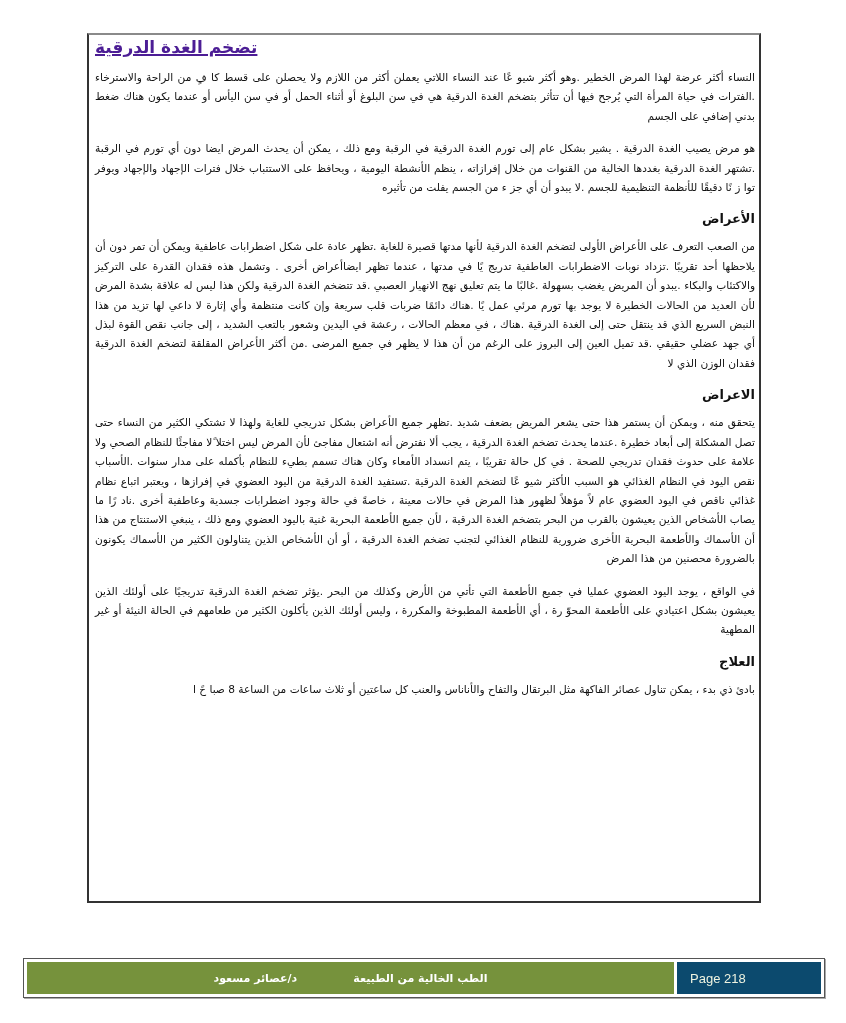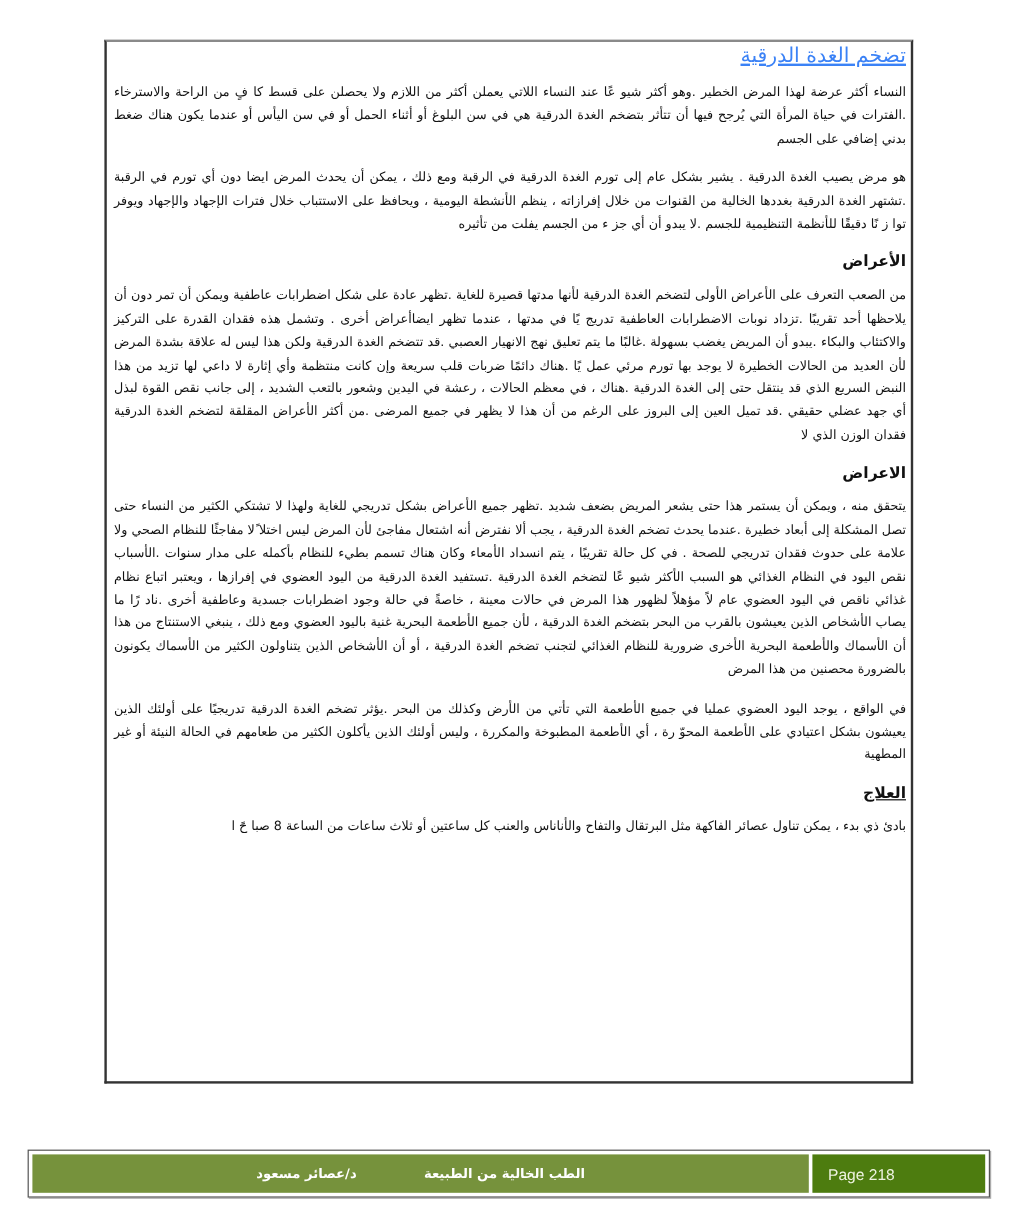--- a/index.html
+++ b/index.html
@@ -17,7 +17,7 @@
     font-family:"DejaVu Sans", sans-serif;
   }
   .doc-title {
-    text-align:right; color:#3b82f6; font-weight:normal; font-size:17px;
+    text-align:left; color:#4c1d95; font-weight:bold; font-size:17px;
     text-decoration:underline; text-decoration-thickness:2px;
     margin:0 0 10px 0; line-height:22px;
   }

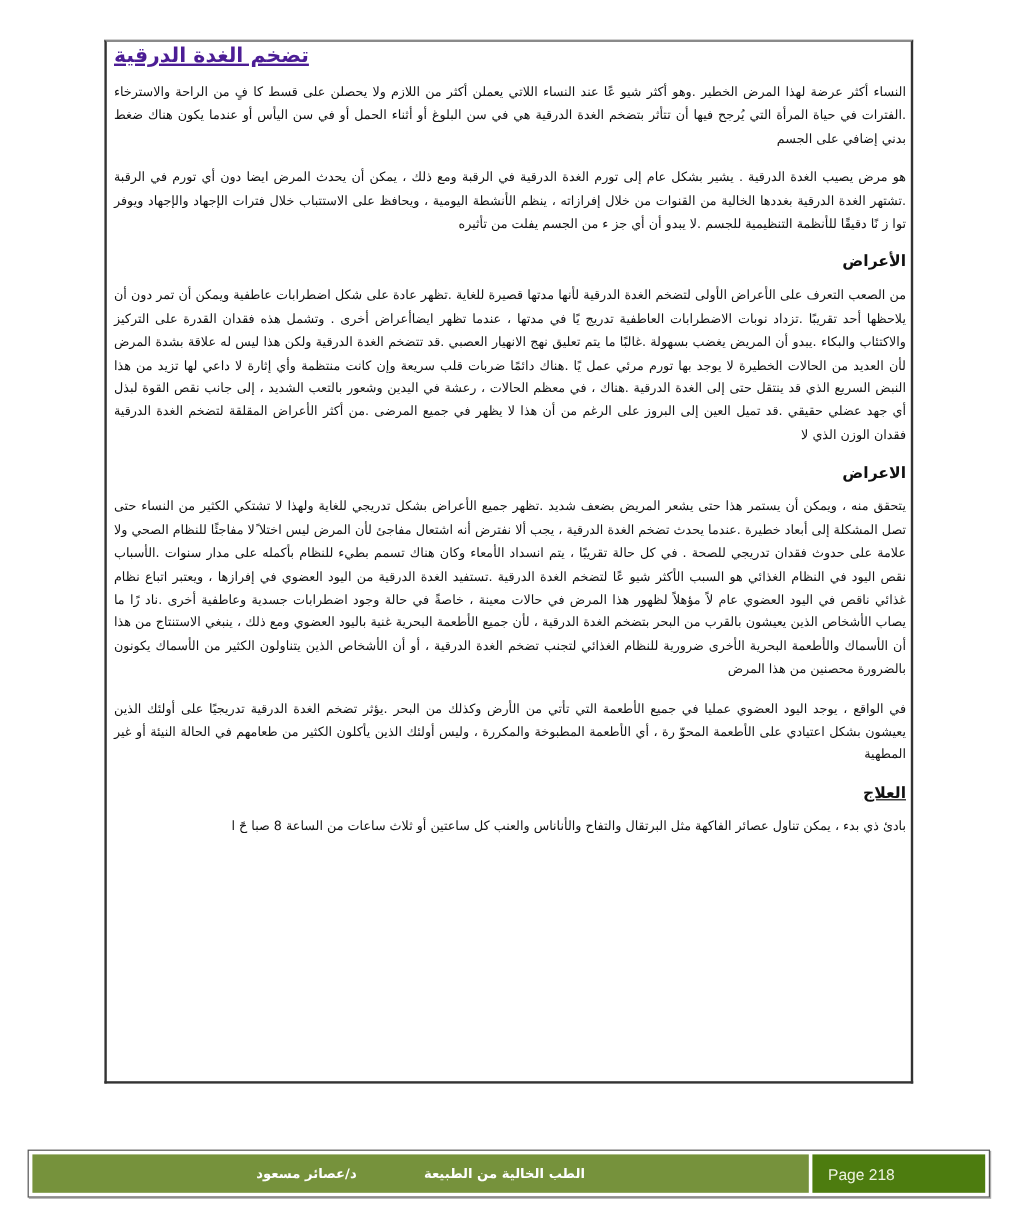--- a/index.html
+++ b/index.html
@@ -27,7 +27,7 @@
   .section-head {
     font-size:13px; font-weight:bold; margin:0 0 9px 0; line-height:18px;
   }
-  .section-head.underline { text-decoration:underline; }
+  .section-head.underline { }
   .footer-outer {
     position:absolute; left:23px; top:958px; width:802px; height:40px;
     border:1px solid #555; box-sizing:border-box; background:#fff;

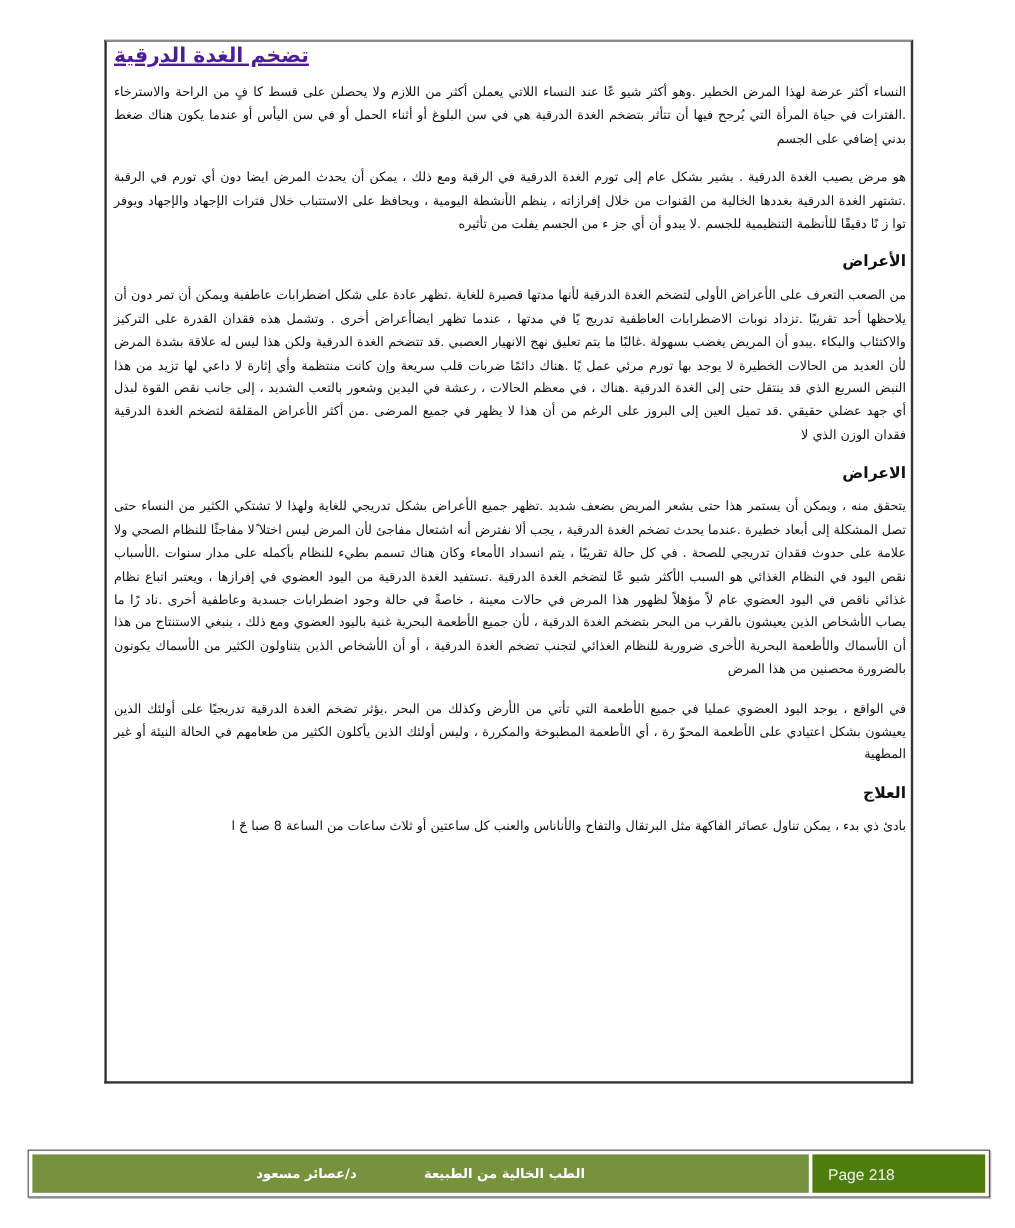--- a/index.html
+++ b/index.html
@@ -42,7 +42,7 @@
   .footer-main span { margin:0 28px; }
   .footer-page {
     position:absolute; left:653px; top:3px; width:144px; height:32px;
-    background:#4d7c0f; color:#eef3e0; display:flex; align-items:center;
+    background:#0c4a6e; color:#eef3e0; display:flex; align-items:center;
     padding-left:13px; box-sizing:border-box; font-size:13px;
     font-family:"Liberation Sans", sans-serif;
   }

